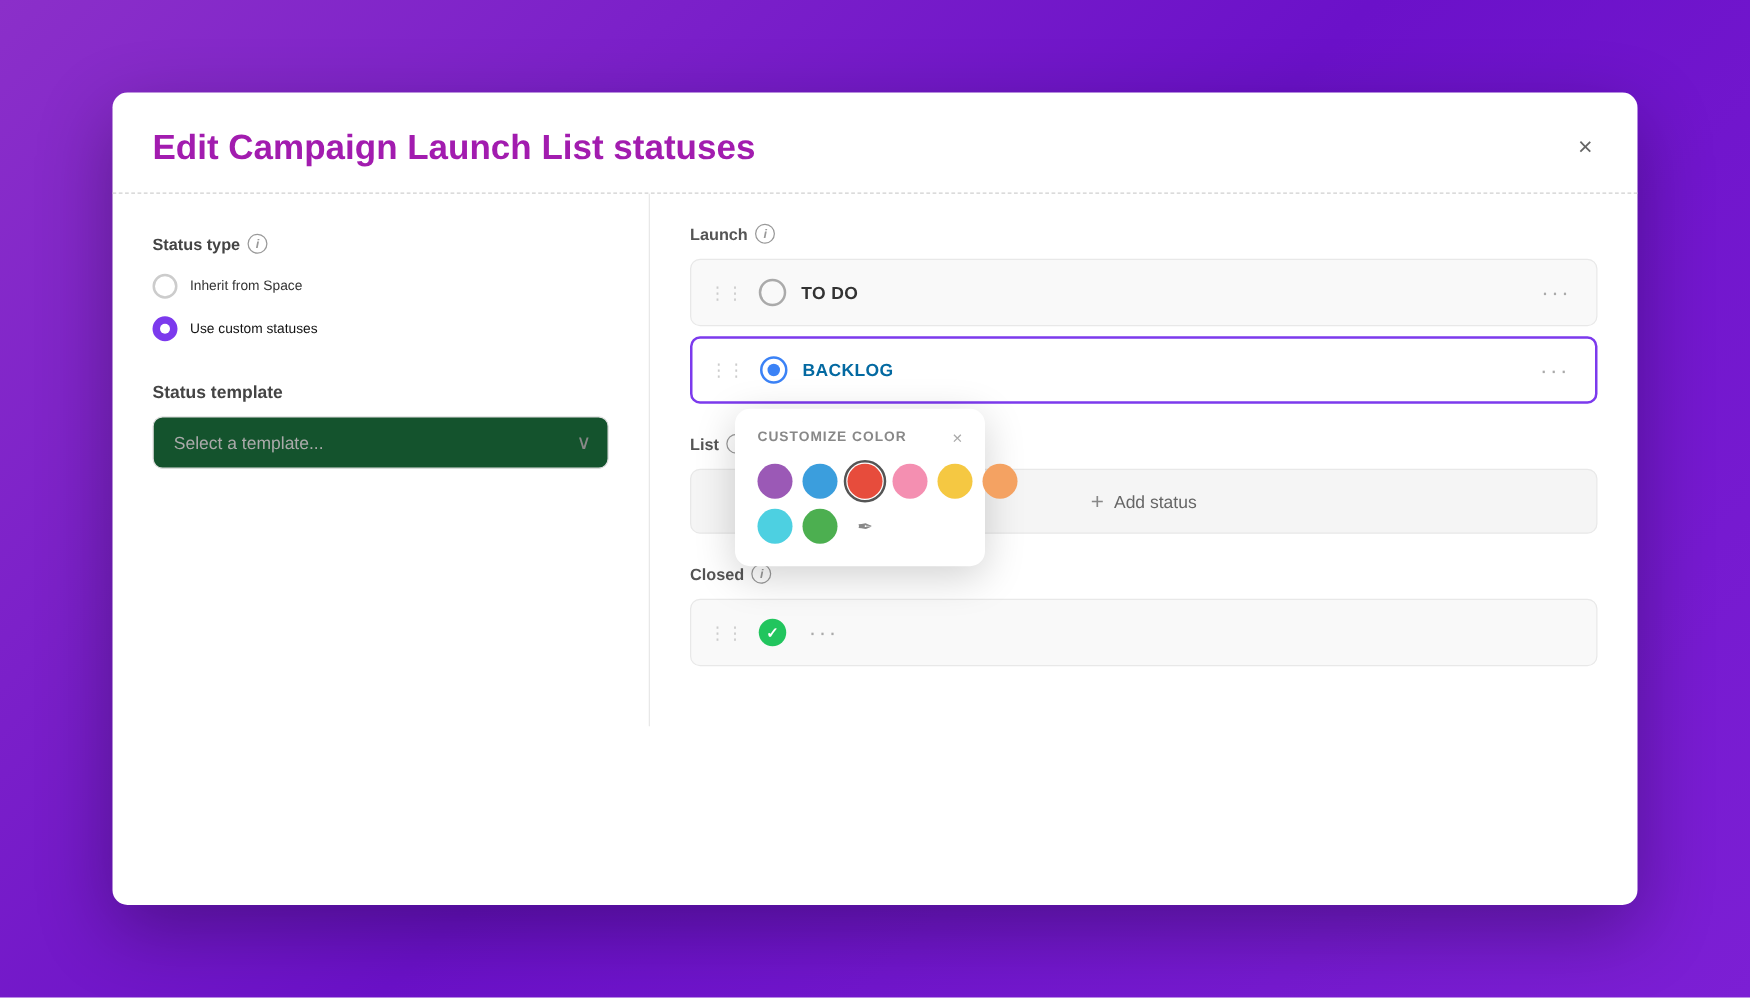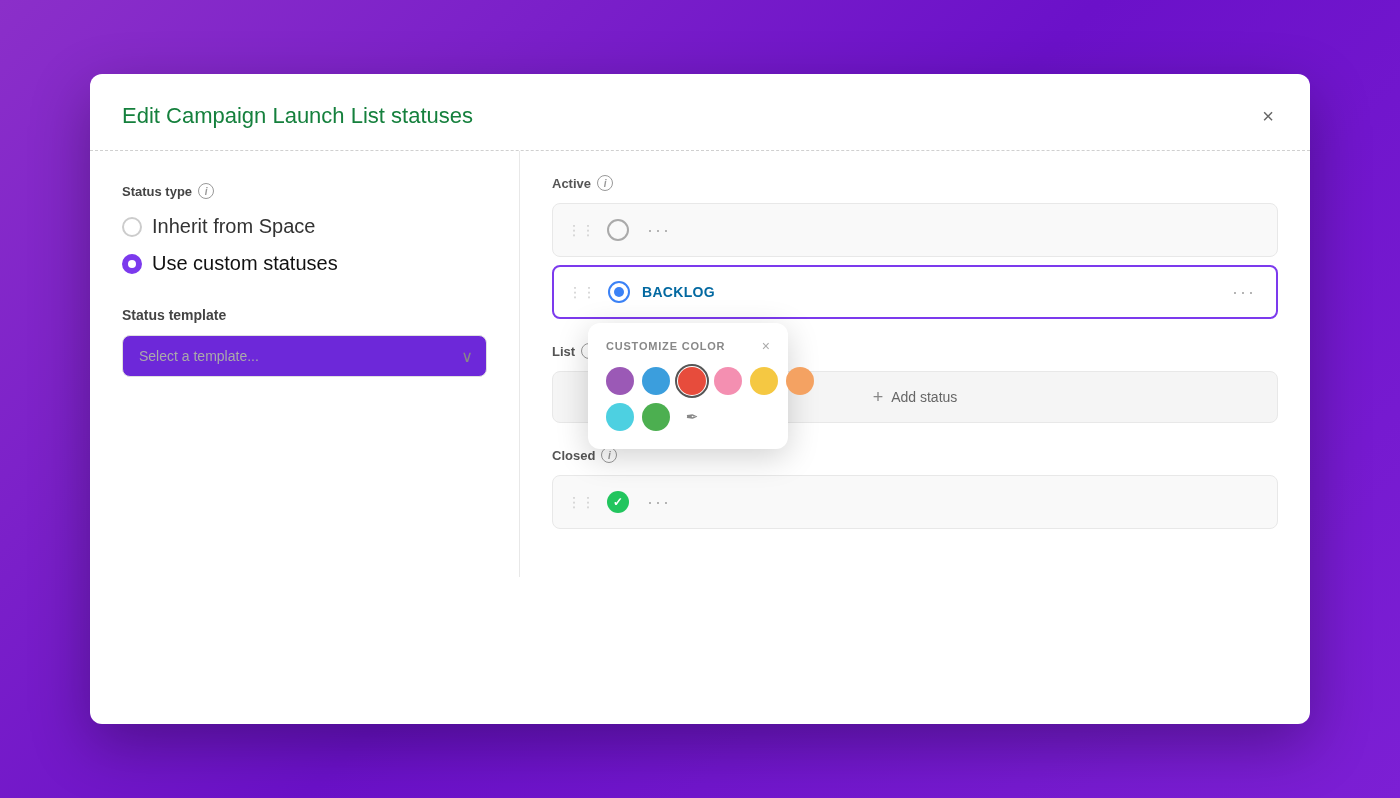--- a/index.html
+++ b/index.html
@@ -33,9 +33,9 @@
     }
 
     .modal-title {
-      font-size: 22px;
-      font-weight: 400;
-      color: #15803d;
+      font-size: 28px;
+      font-weight: 700;
+      color: #a21caf;
     }
 
     .close-btn {

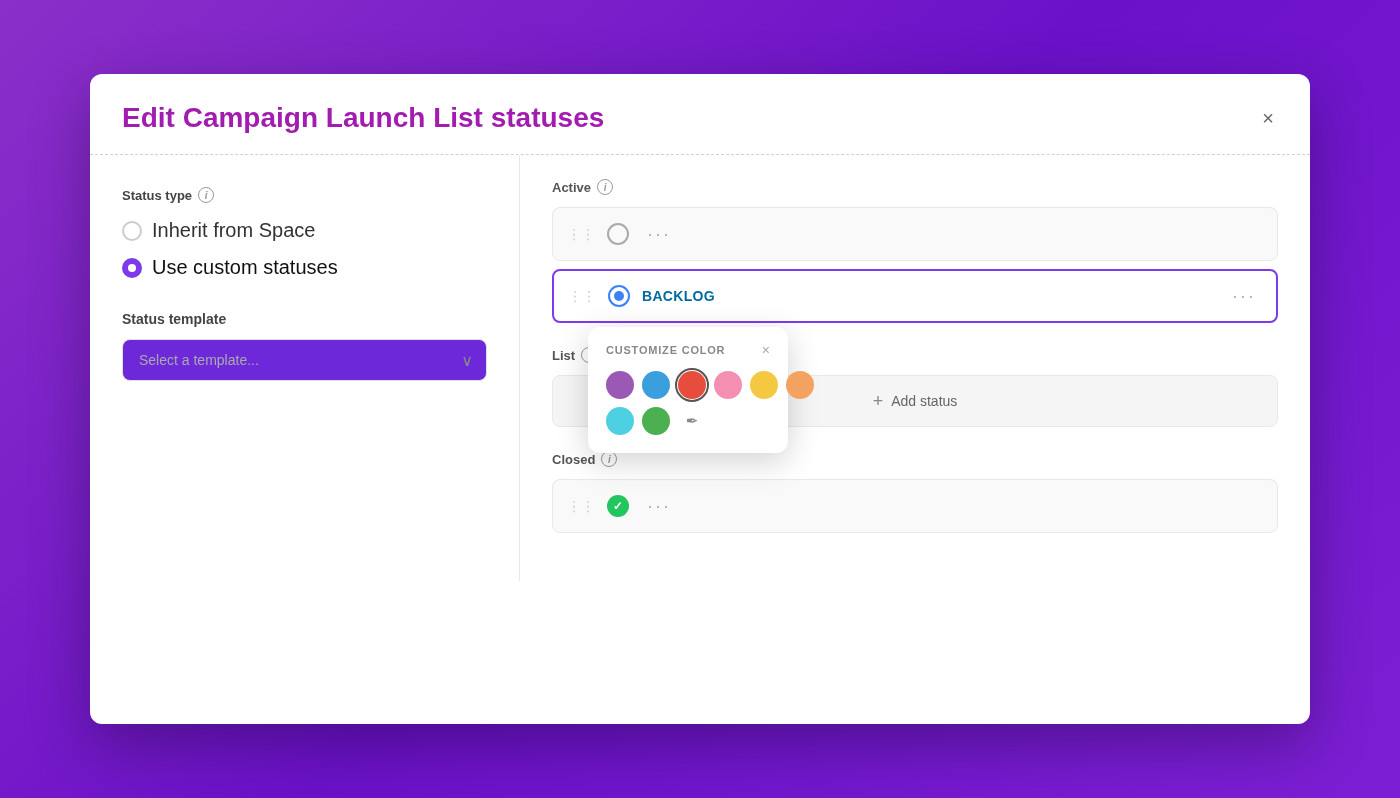--- a/index.html
+++ b/index.html
@@ -432,7 +432,7 @@
 
       <div class="status-section">
         <div class="status-section-title">
-          <span>Active</span>
+          <span>Launch</span>
           <span class="info-icon">i</span>
         </div>
 

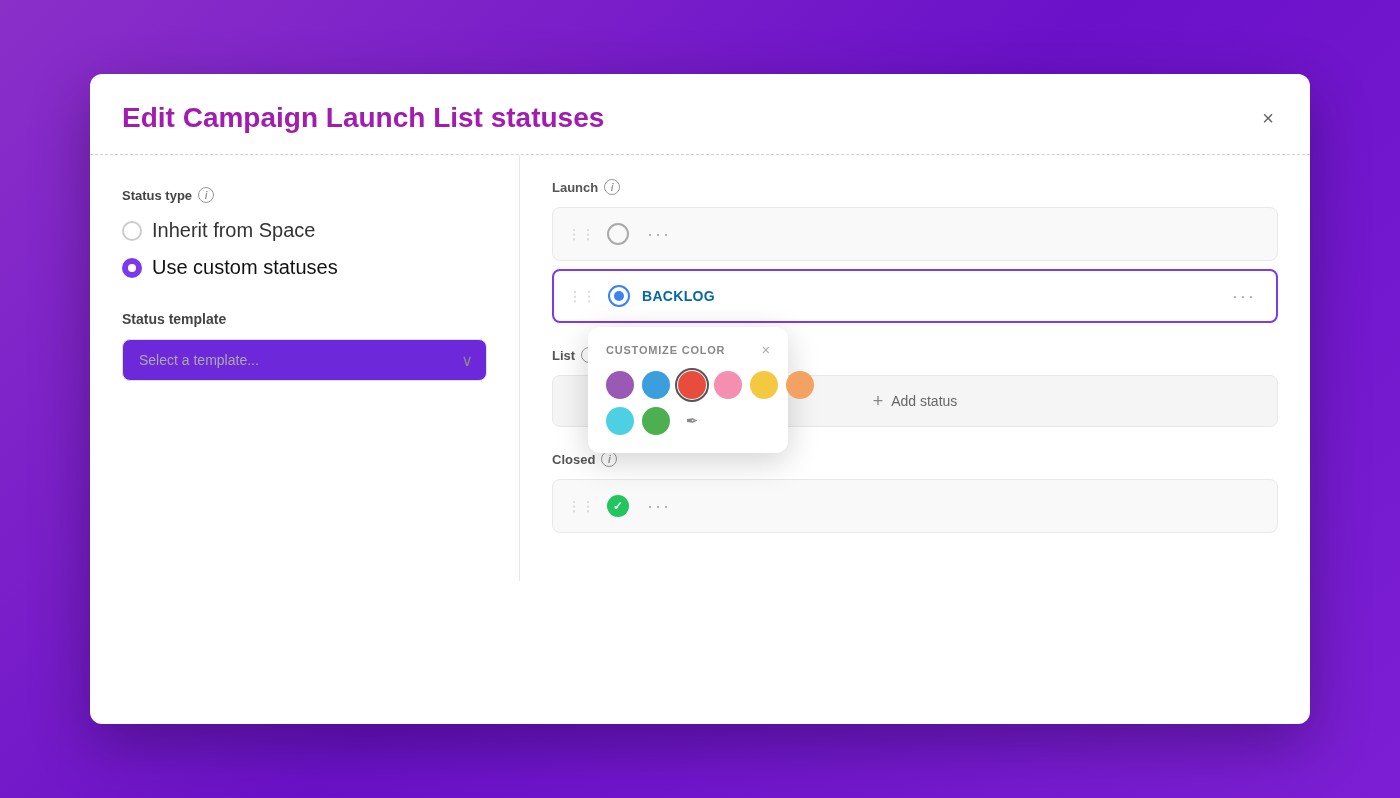--- a/index.html
+++ b/index.html
@@ -130,7 +130,7 @@
     }
 
     .radio-label {
-      font-size: 20px;
+      font-size: 11px;
       color: #333;
     }
 

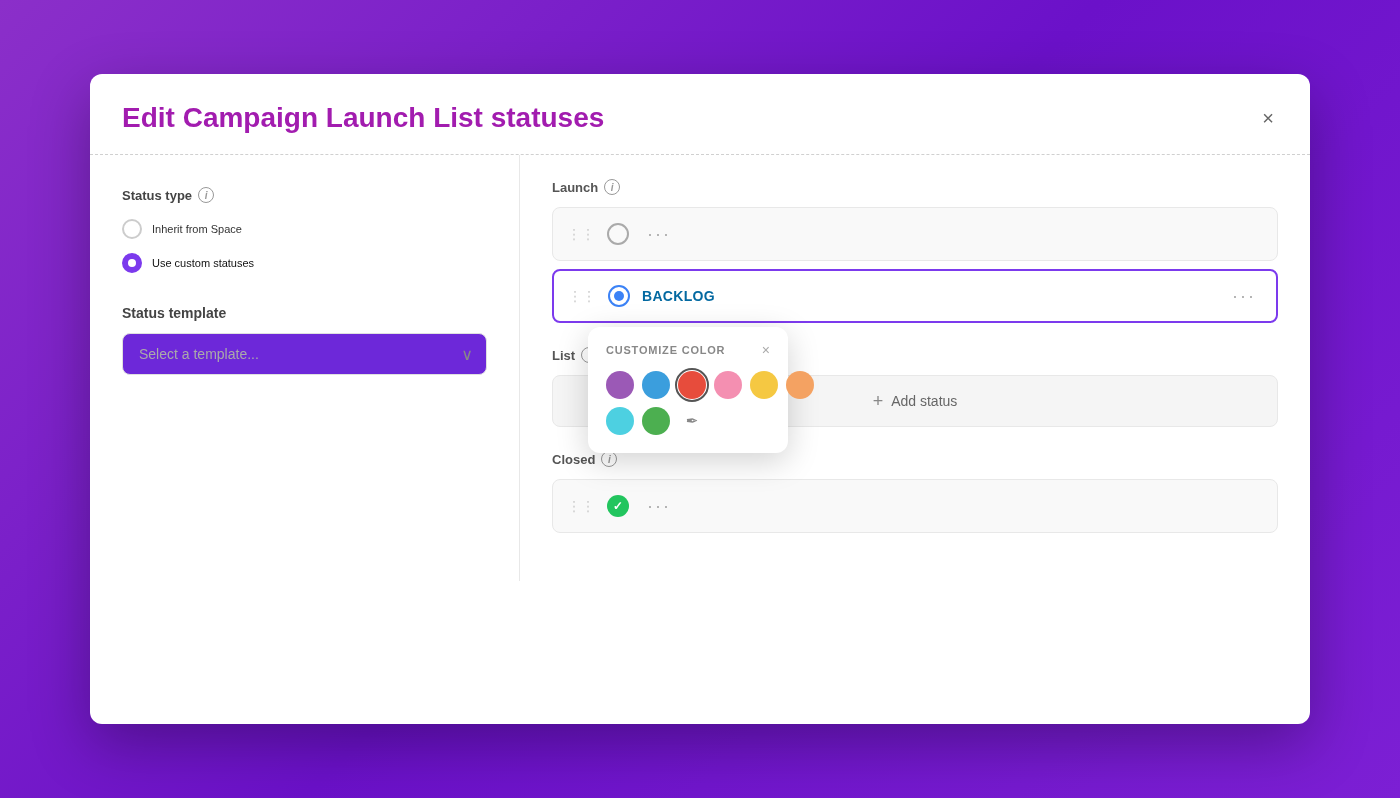--- a/index.html
+++ b/index.html
@@ -439,6 +439,7 @@
         <div class="status-row" style="margin-bottom: 8px;">
           <span class="drag-handle">⋮⋮</span>
           <div class="status-dot gray-outline"></div>
+          <span class="status-name">TO DO</span>
           <button class="more-btn">···</button>
         </div>
 

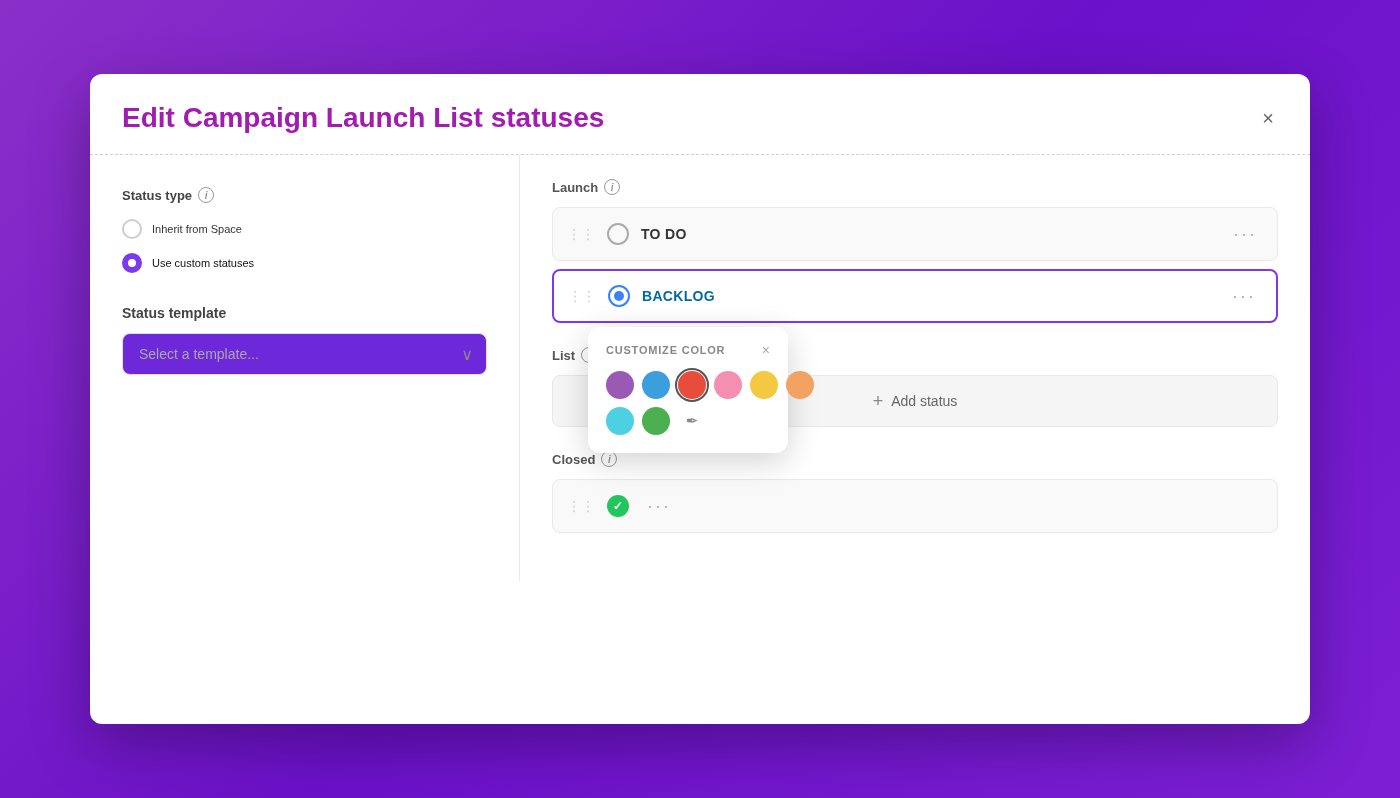--- a/index.html
+++ b/index.html
@@ -159,7 +159,7 @@
       font-size: 14px;
       color: #aaa;
       appearance: none;
-      background: #6d28d9;
+      background: #14532d;
       cursor: pointer;
     }
 

